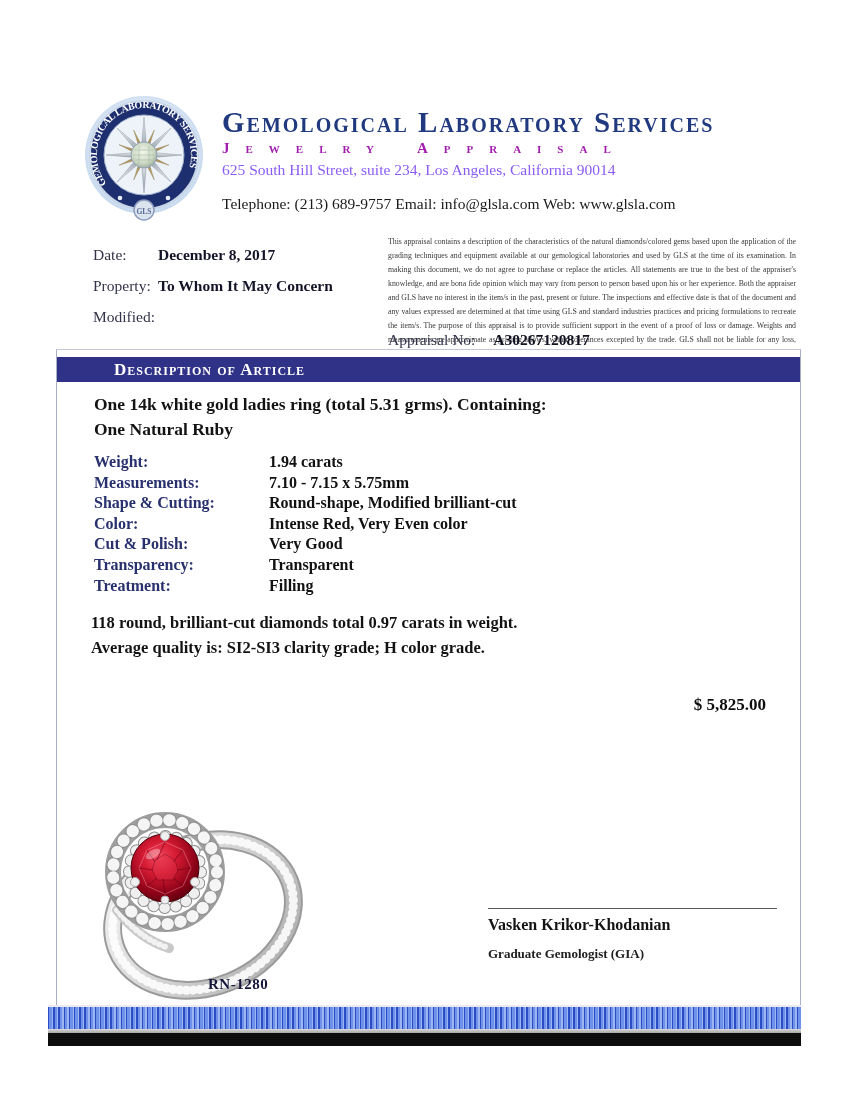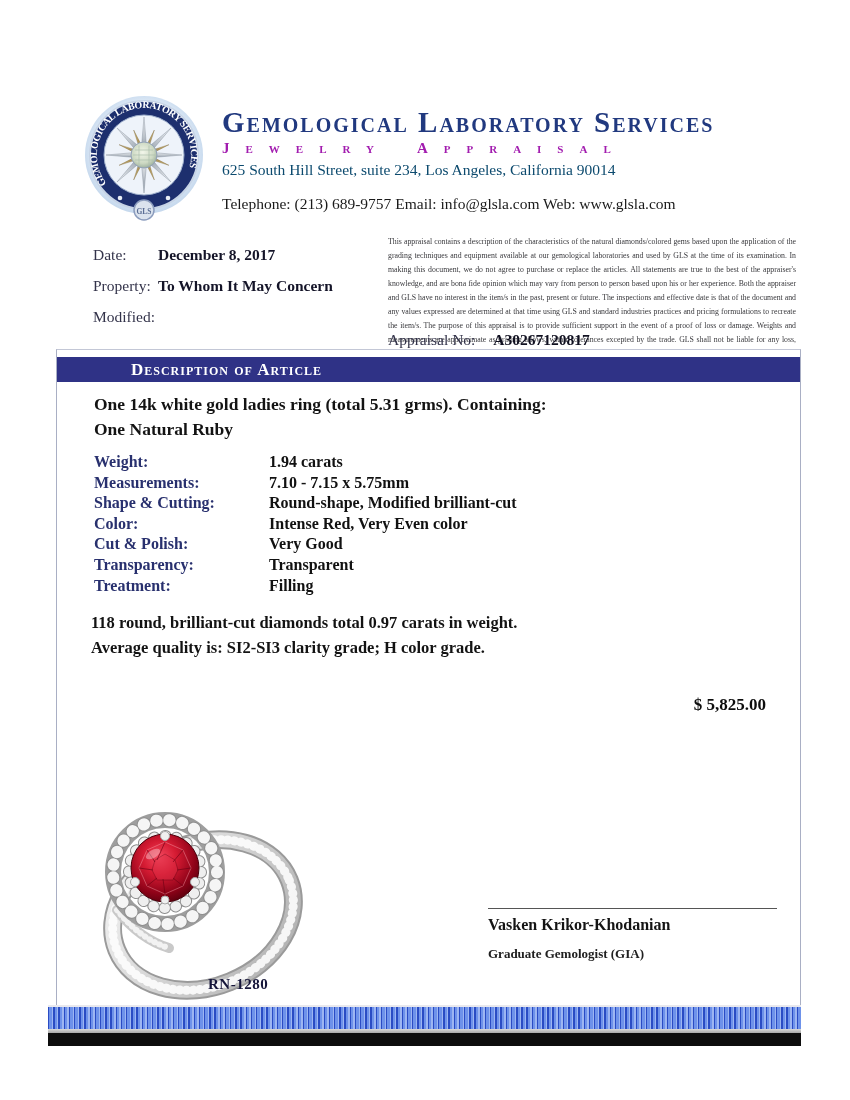--- a/index.html
+++ b/index.html
@@ -22,7 +22,7 @@
     letter-spacing:16px; word-spacing:8px; color:#a21caf; white-space:nowrap;
     margin-top:1px;
   }
-  .addr-line { font-size:15.5px; color:#0c4a6e; margin-top:4px; white-space:nowrap; }
+  .addr-line { font-size:15.5px; color:#8b5cf6; margin-top:4px; white-space:nowrap; }
   .contact-line { font-size:15.5px; color:#1a1a1a; margin-top:16px; white-space:nowrap; }
 
   

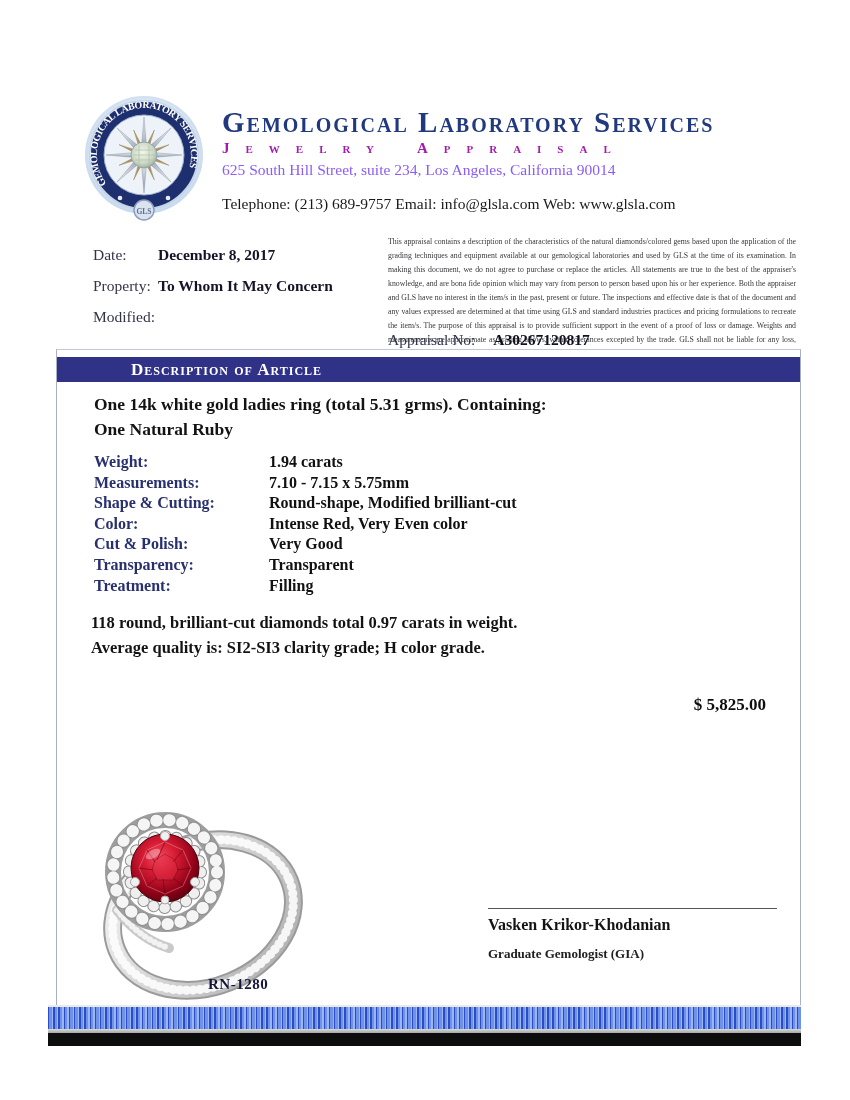--- a/index.html
+++ b/index.html
@@ -48,7 +48,7 @@
     position:absolute; left:0; top:7px; width:100%; height:25px;
     background:#2f3286; color:#ffffff;
     font-variant:small-caps; font-weight:bold; font-size:17px; letter-spacing:1px;
-    line-height:25px; padding-left:74px;
+    line-height:25px; padding-left:57px;
   }
   .desc-line1 { position:absolute; left:37px; top:44px; font-size:17.5px; font-weight:bold; }
   .desc-line2 { position:absolute; left:37px; top:69px; font-size:17.5px; font-weight:bold; }

